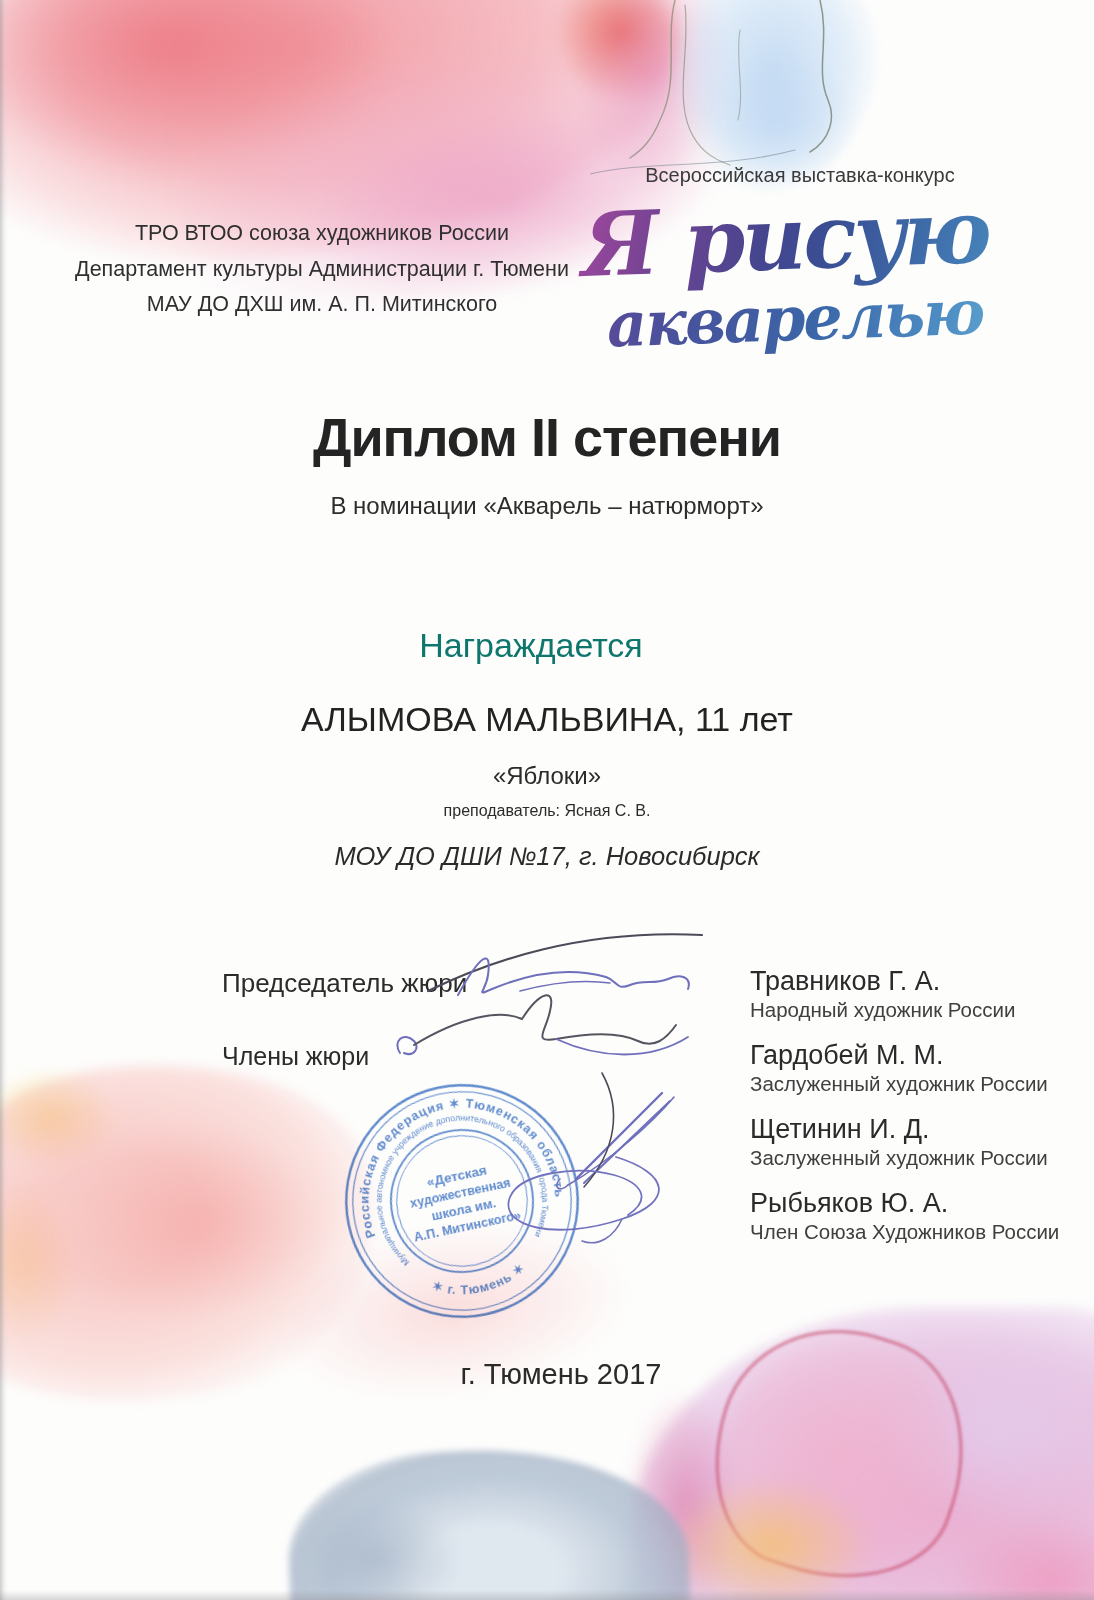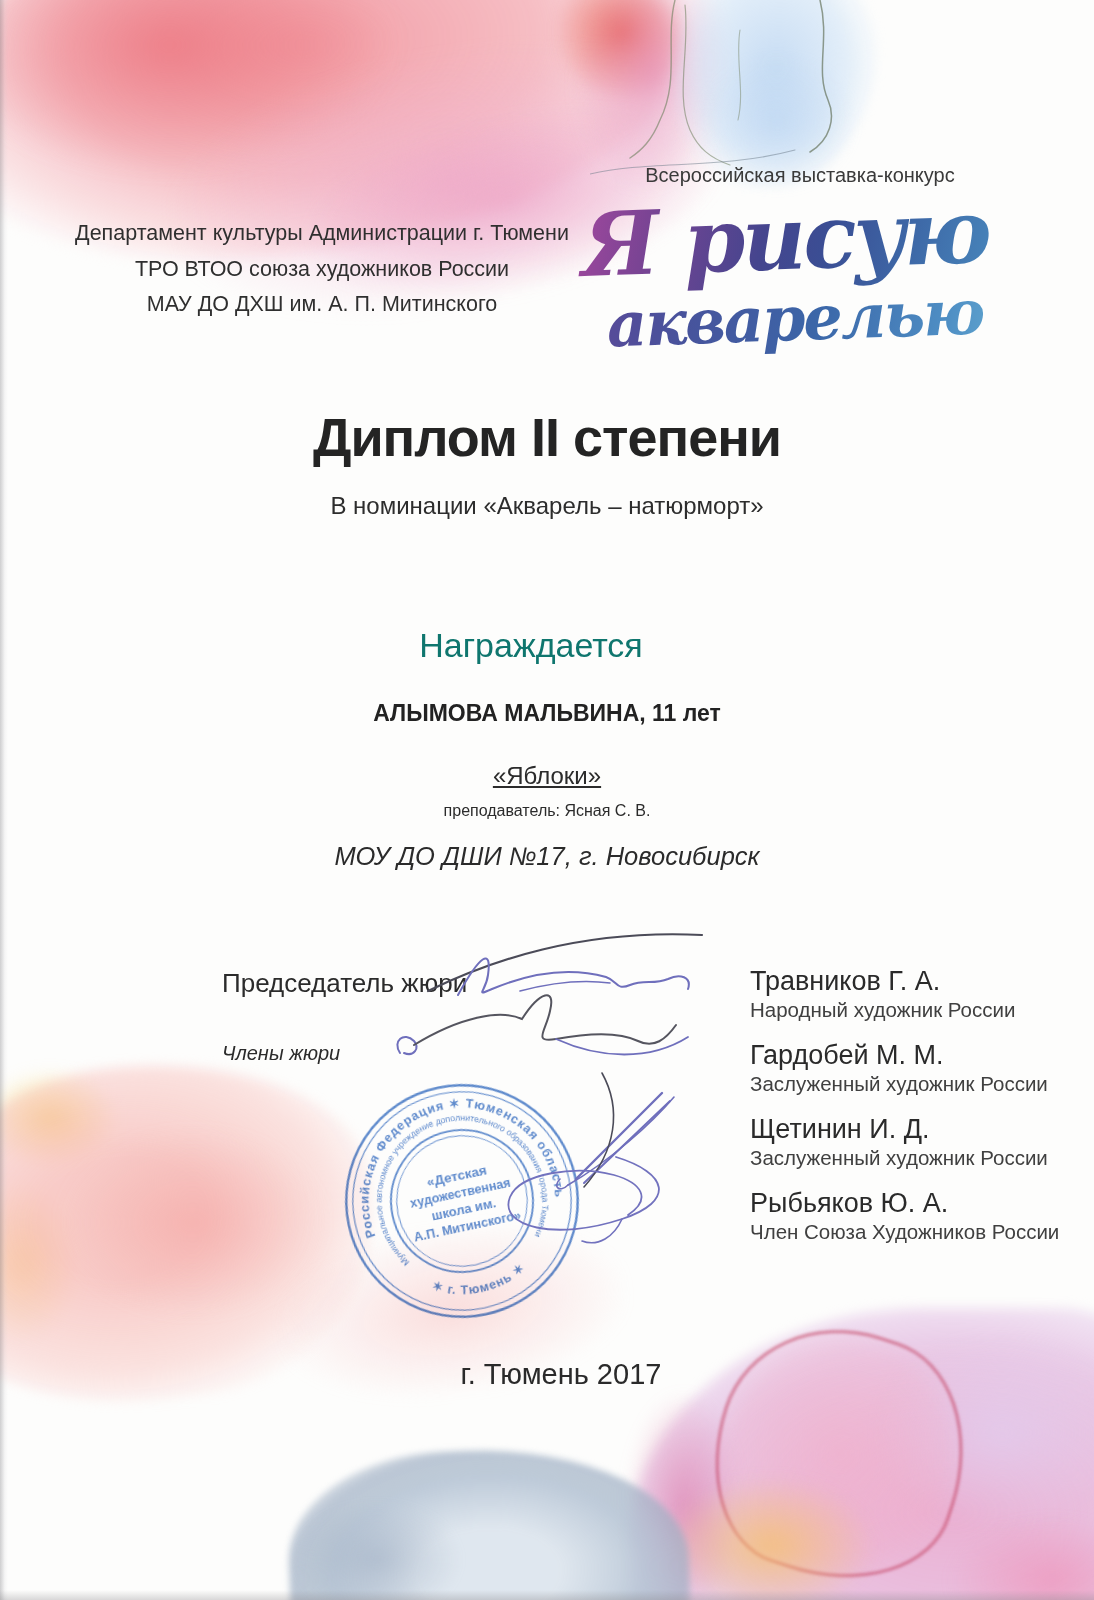--- a/index.html
+++ b/index.html
@@ -102,8 +102,8 @@
   <div class="abs edgeB"></div>
 
   <div class="txt org ctr">
+    <div>ТРО ВТОО союза художников России</div>
     <div>Департамент культуры Администрации г. Тюмени</div>
-    <div>ТРО ВТОО союза художников России</div>
     <div>МАУ ДО ДХШ им. А. П. Митинского</div>
   </div>
   <div class="txt contest ctr">Всероссийская выставка-конкурс</div>

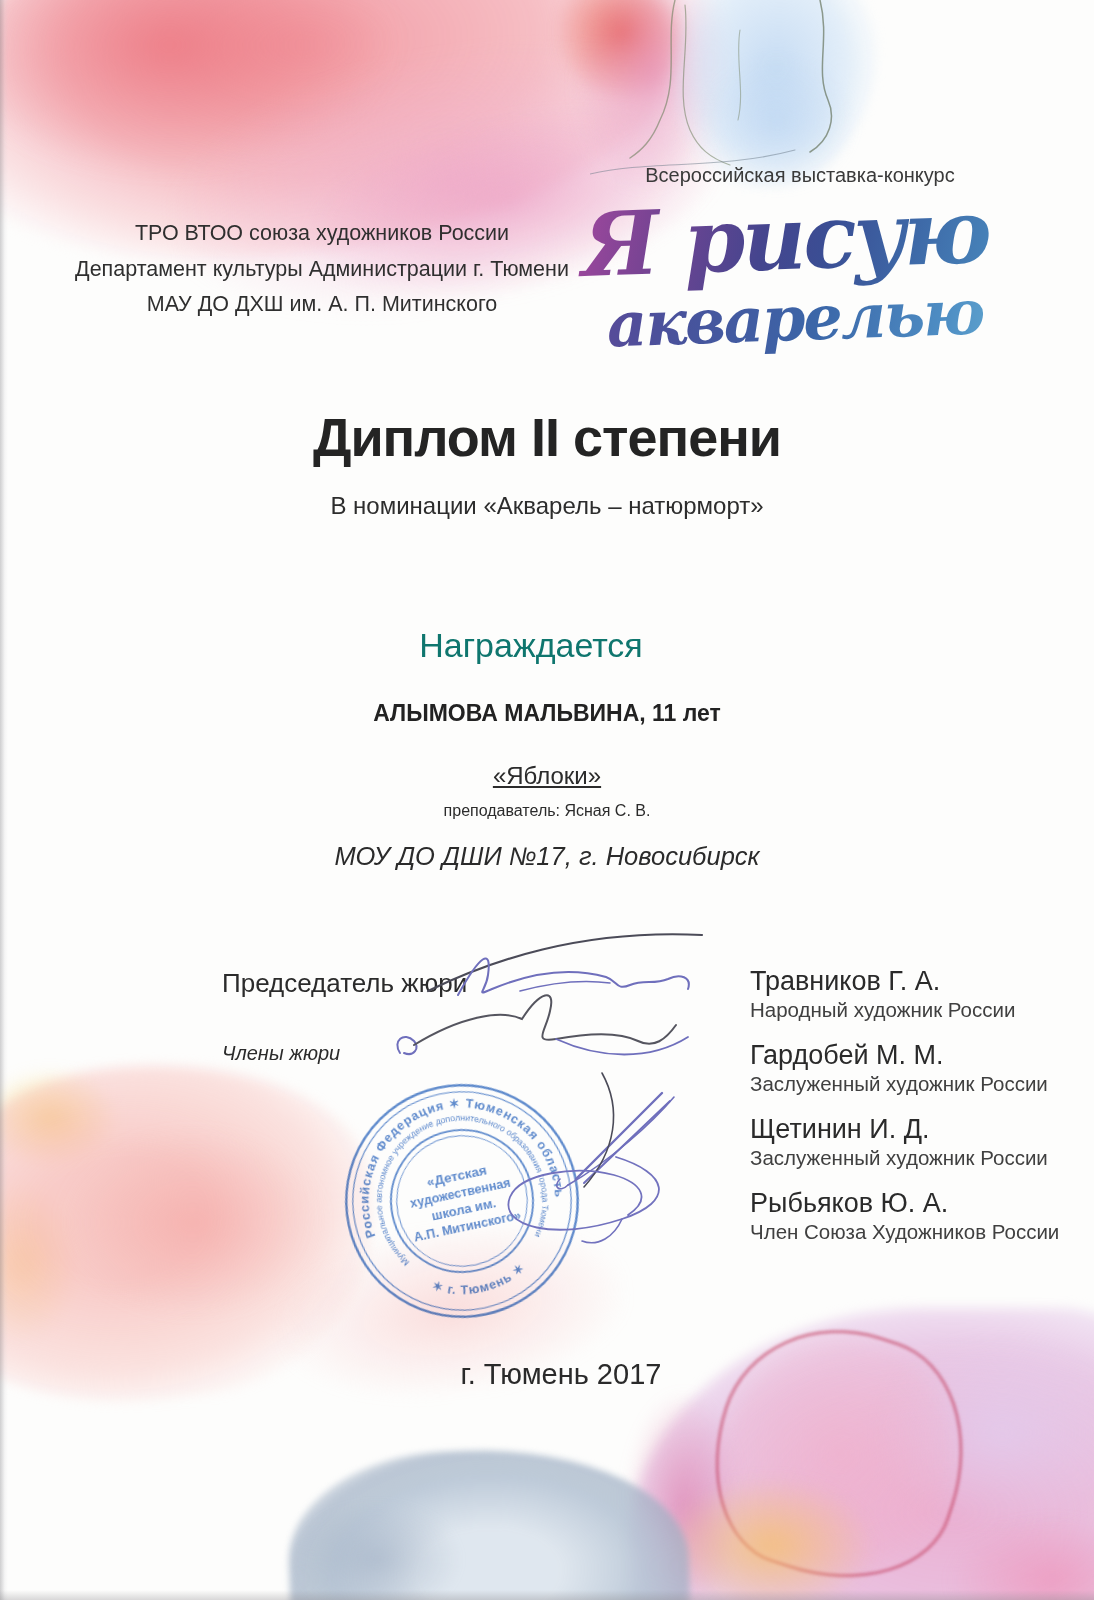--- a/index.html
+++ b/index.html
@@ -46,7 +46,7 @@
   .nomination{left:0;top:492px;width:1094px;font-size:24px;color:#2d2d2d;}
   .agegroup{left:0;top:527px;width:1094px;font-size:24px;color:#2d2d2d;}
   .awarded{left:0;top:626px;width:1062px;font-size:34px;color:#0f766e;}
-  .recipient{left:0;top:700px;width:1094px;font-size:23px;font-weight:700;color:#222;}
+  .recipient{left:0;top:700px;width:1094px;font-size:34px;font-weight:400;color:#222;}
   .artwork{left:0;top:762px;width:1094px;font-size:24px;text-decoration:underline;}
   .teacher{left:0;top:802px;width:1094px;font-size:16px;}
   .school{left:0;top:842px;width:1094px;font-size:25.5px;font-style:italic;}

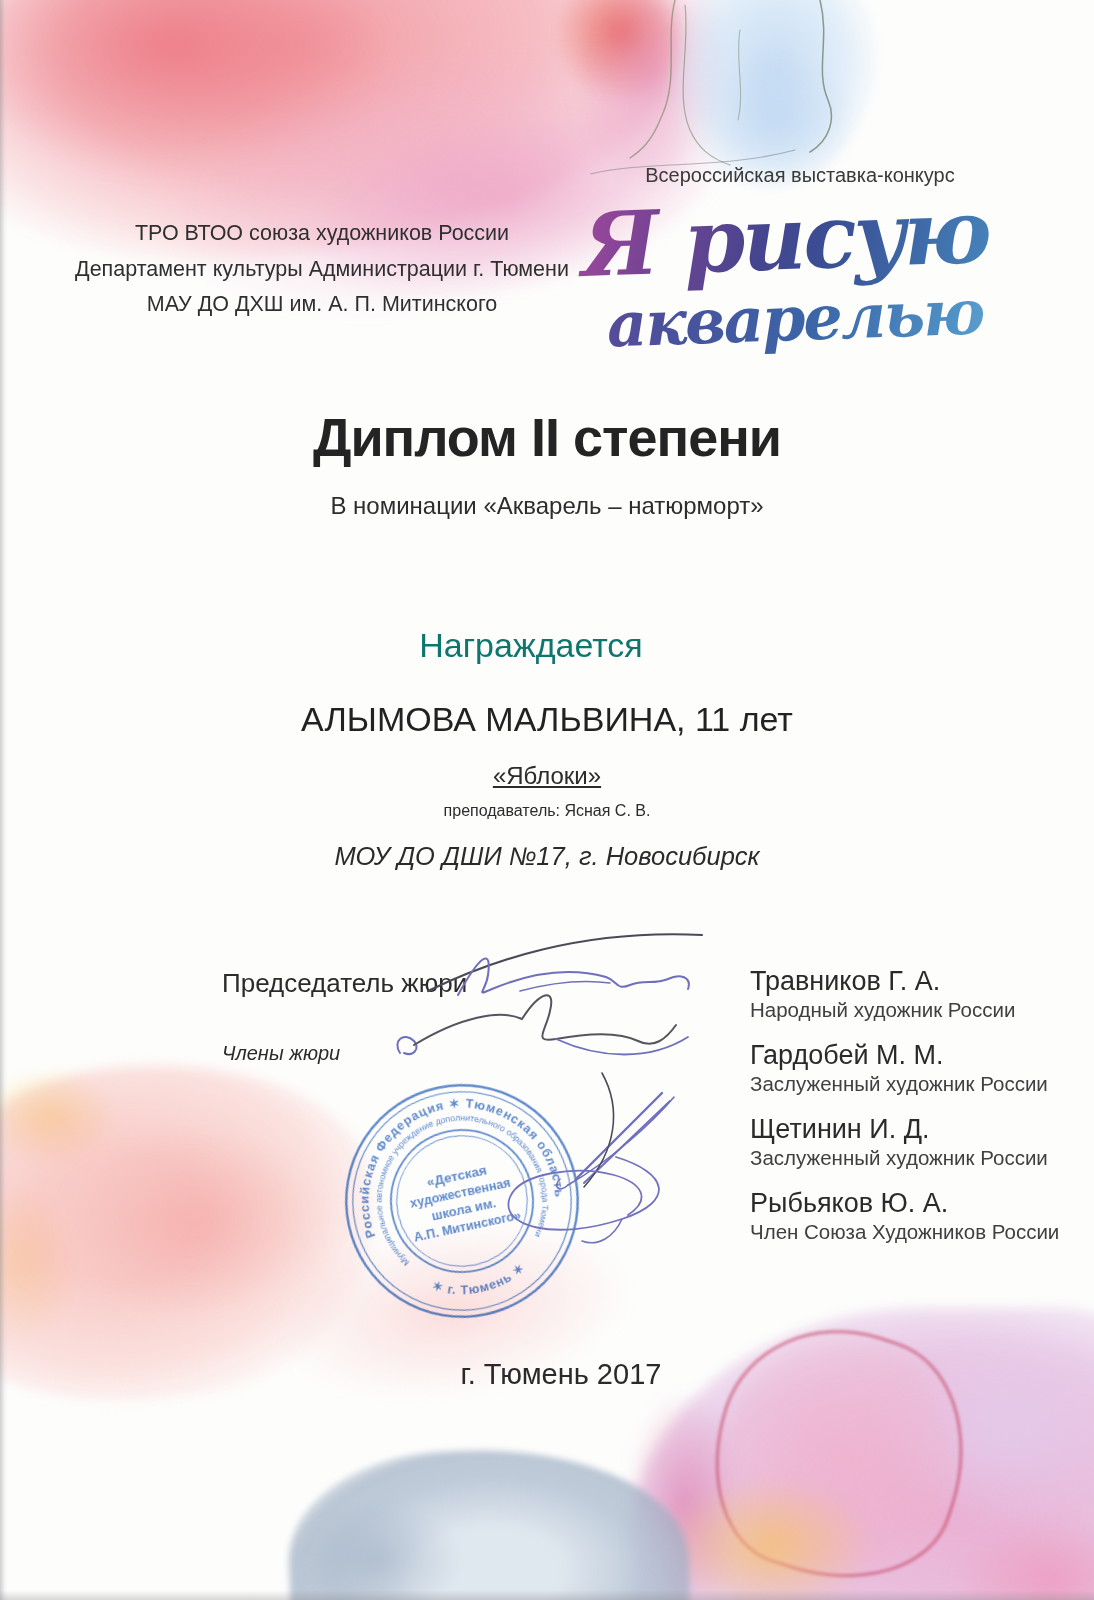--- a/index.html
+++ b/index.html
@@ -47,7 +47,7 @@
   .agegroup{left:0;top:527px;width:1094px;font-size:24px;color:#2d2d2d;}
   .awarded{left:0;top:626px;width:1062px;font-size:34px;color:#0f766e;}
   .recipient{left:0;top:700px;width:1094px;font-size:34px;font-weight:400;color:#222;}
-  .artwork{left:0;top:762px;width:1094px;font-size:24px;text-decoration:underline;}
+  .artwork{left:0;top:762px;width:1094px;font-size:24px;}
   .teacher{left:0;top:802px;width:1094px;font-size:16px;}
   .school{left:0;top:842px;width:1094px;font-size:25.5px;font-style:italic;}
   .chairLbl{left:222px;top:968px;font-size:26px;}

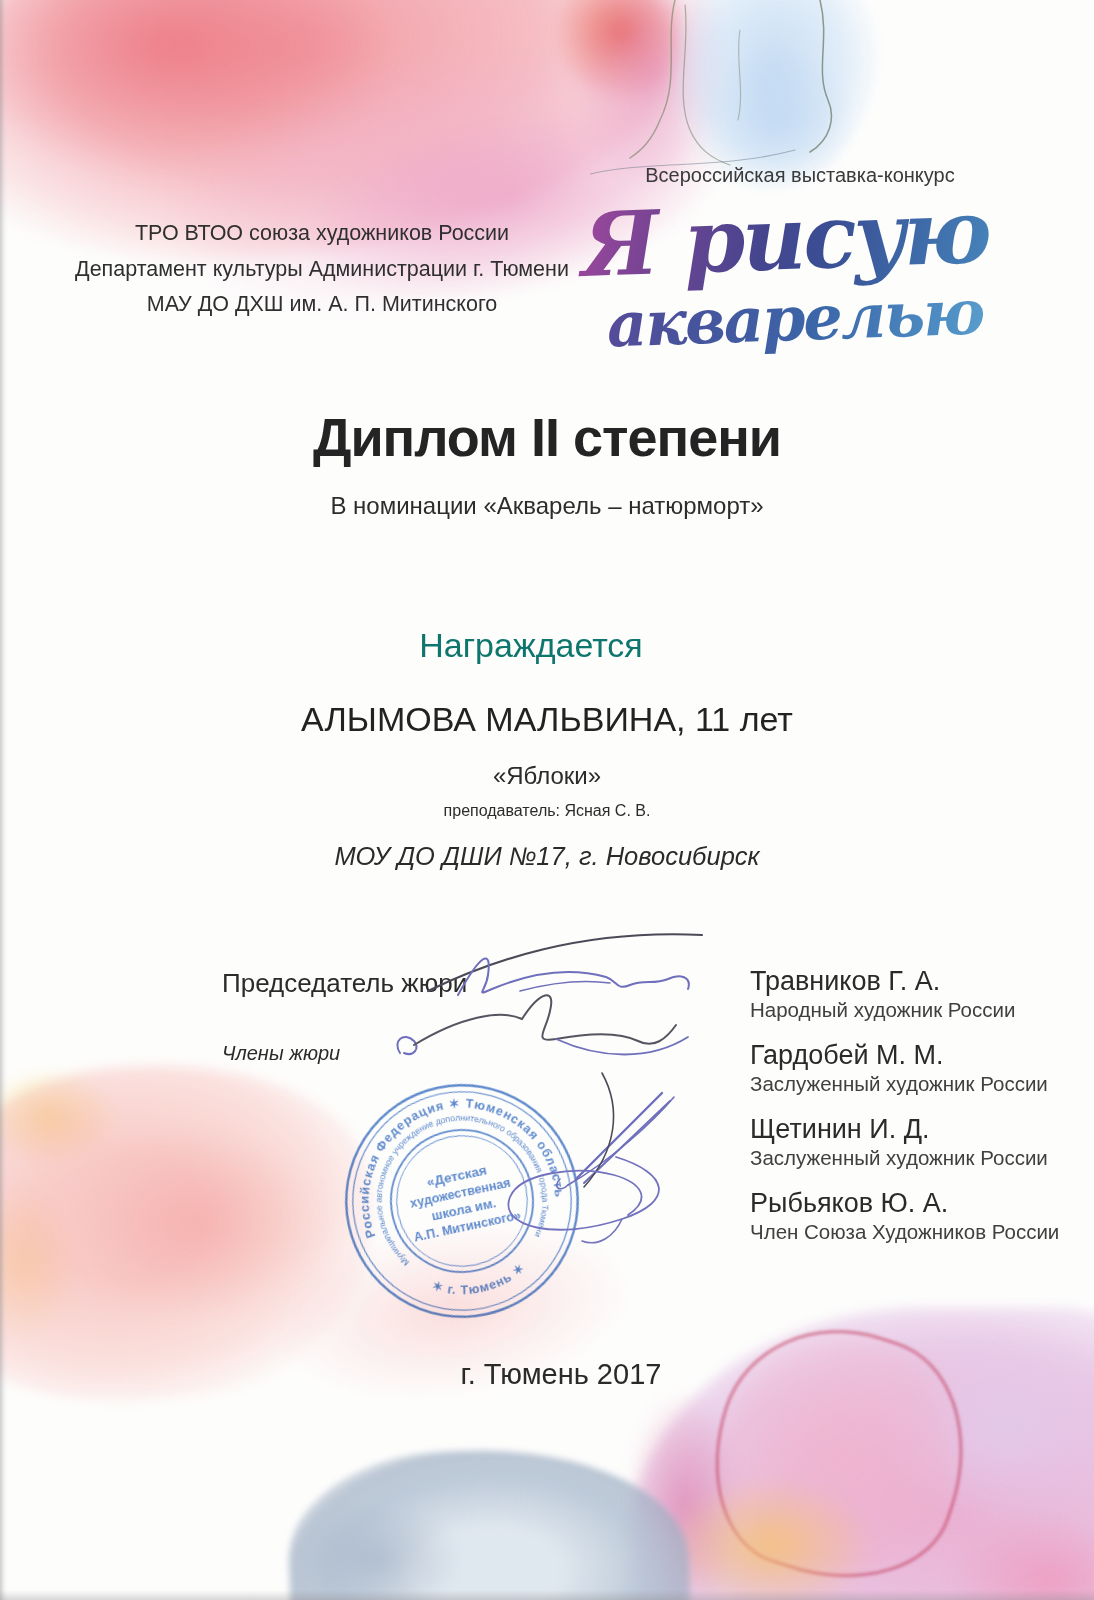--- a/index.html
+++ b/index.html
@@ -51,7 +51,7 @@
   .teacher{left:0;top:802px;width:1094px;font-size:16px;}
   .school{left:0;top:842px;width:1094px;font-size:25.5px;font-style:italic;}
   .chairLbl{left:222px;top:968px;font-size:26px;}
-  .membersLbl{left:222px;top:1042px;font-size:20px;font-style:italic;}
+  .membersLbl{left:222px;top:1042px;font-size:25px;}
   .juryList{left:750px;top:966px;width:330px;}
   .juryName{font-size:27px;line-height:30px;color:#2a2a2a;}
   .juryTitle{font-size:20.5px;line-height:28px;color:#404040;margin-bottom:16px;}

